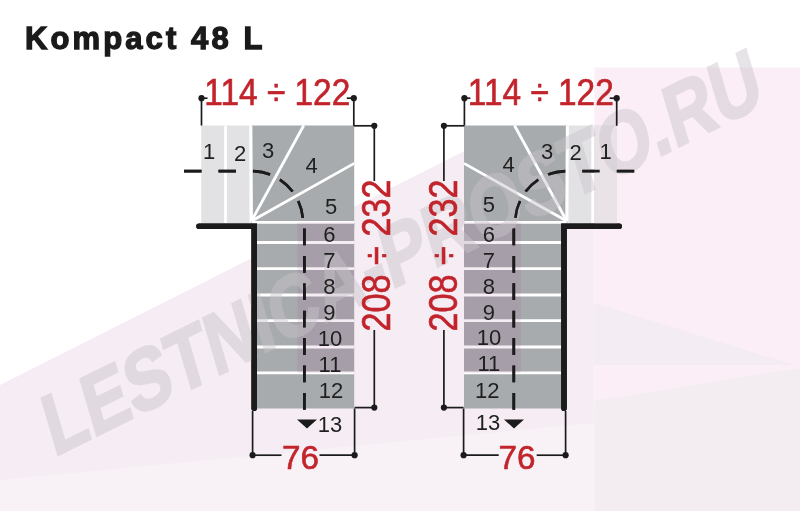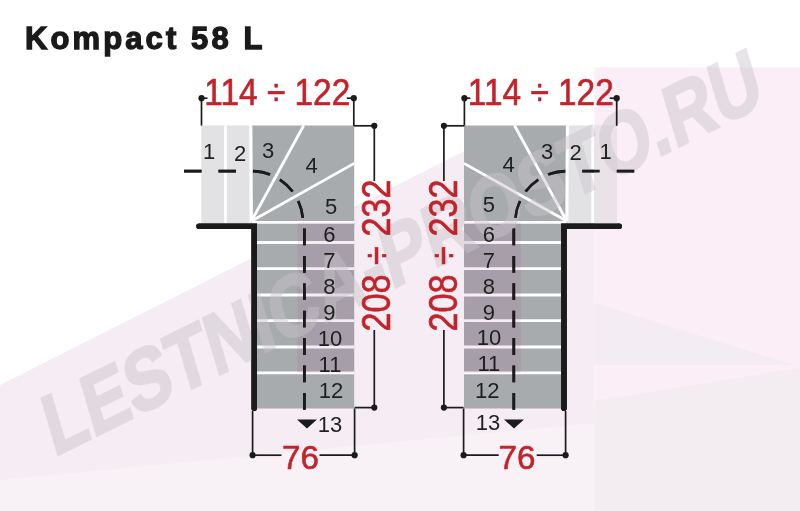--- a/index.html
+++ b/index.html
@@ -140,6 +140,6 @@
 <text x="0" y="0" font-size="41.5" fill="#c2242c" stroke="#c2242c" stroke-width="0.6" text-anchor="middle" textLength="152" lengthAdjust="spacingAndGlyphs" transform="translate(389.8,255.5) rotate(-90)">208 ÷ 232</text>
 <text x="0" y="0" font-size="41.5" fill="#c2242c" stroke="#c2242c" stroke-width="0.6" text-anchor="middle" textLength="152" lengthAdjust="spacingAndGlyphs" transform="translate(456.9,255.5) rotate(-90)">208 ÷ 232</text>
 </svg>
-<div class="title">Kompact 58 L</div>
+<div class="title">Kompact 48 L</div>
 
 </body></html>

